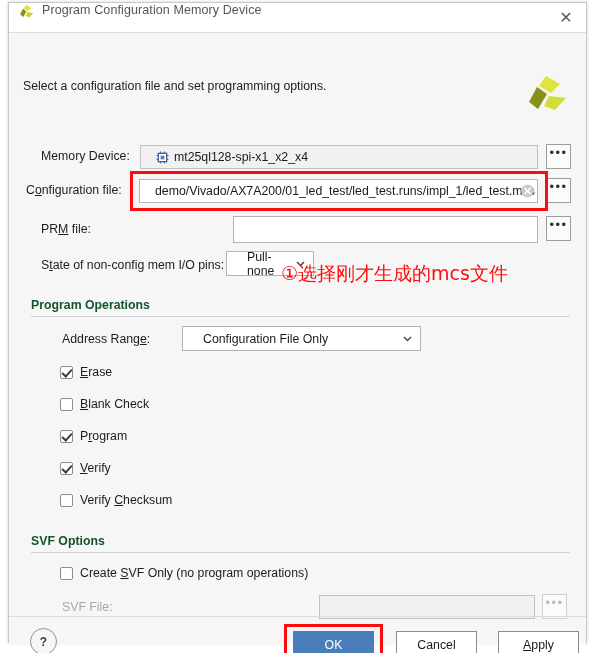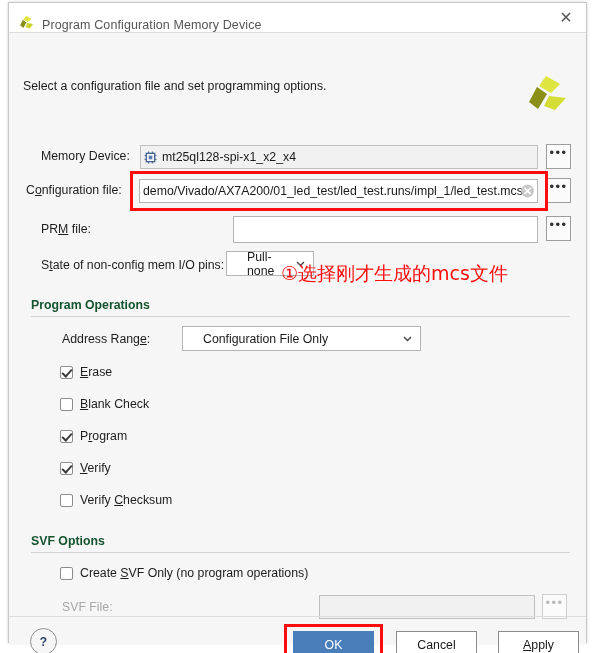--- a/index.html
+++ b/index.html
@@ -35,7 +35,7 @@
     background: #ffffff;
     border-bottom: 1px solid #dcdcdc;
     display: flex;
-    align-items: flex-end;
+    align-items: flex-start;
   }
   .titlebar-icon {
     width: 18px;

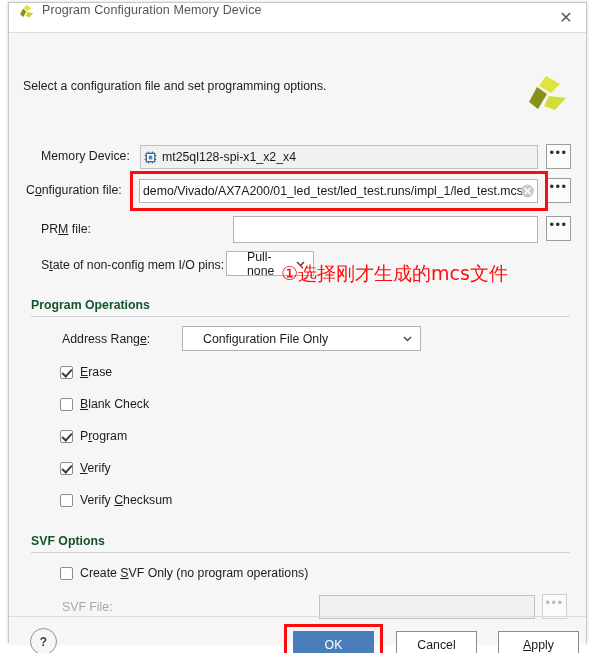--- a/index.html
+++ b/index.html
@@ -105,7 +105,7 @@
     align-items: center;
     font-size: 12.3px;
     color: #1a1a1a;
-    padding-left: 3px;
+    padding-left: 15px;
     overflow: hidden;
     white-space: nowrap;
   }

